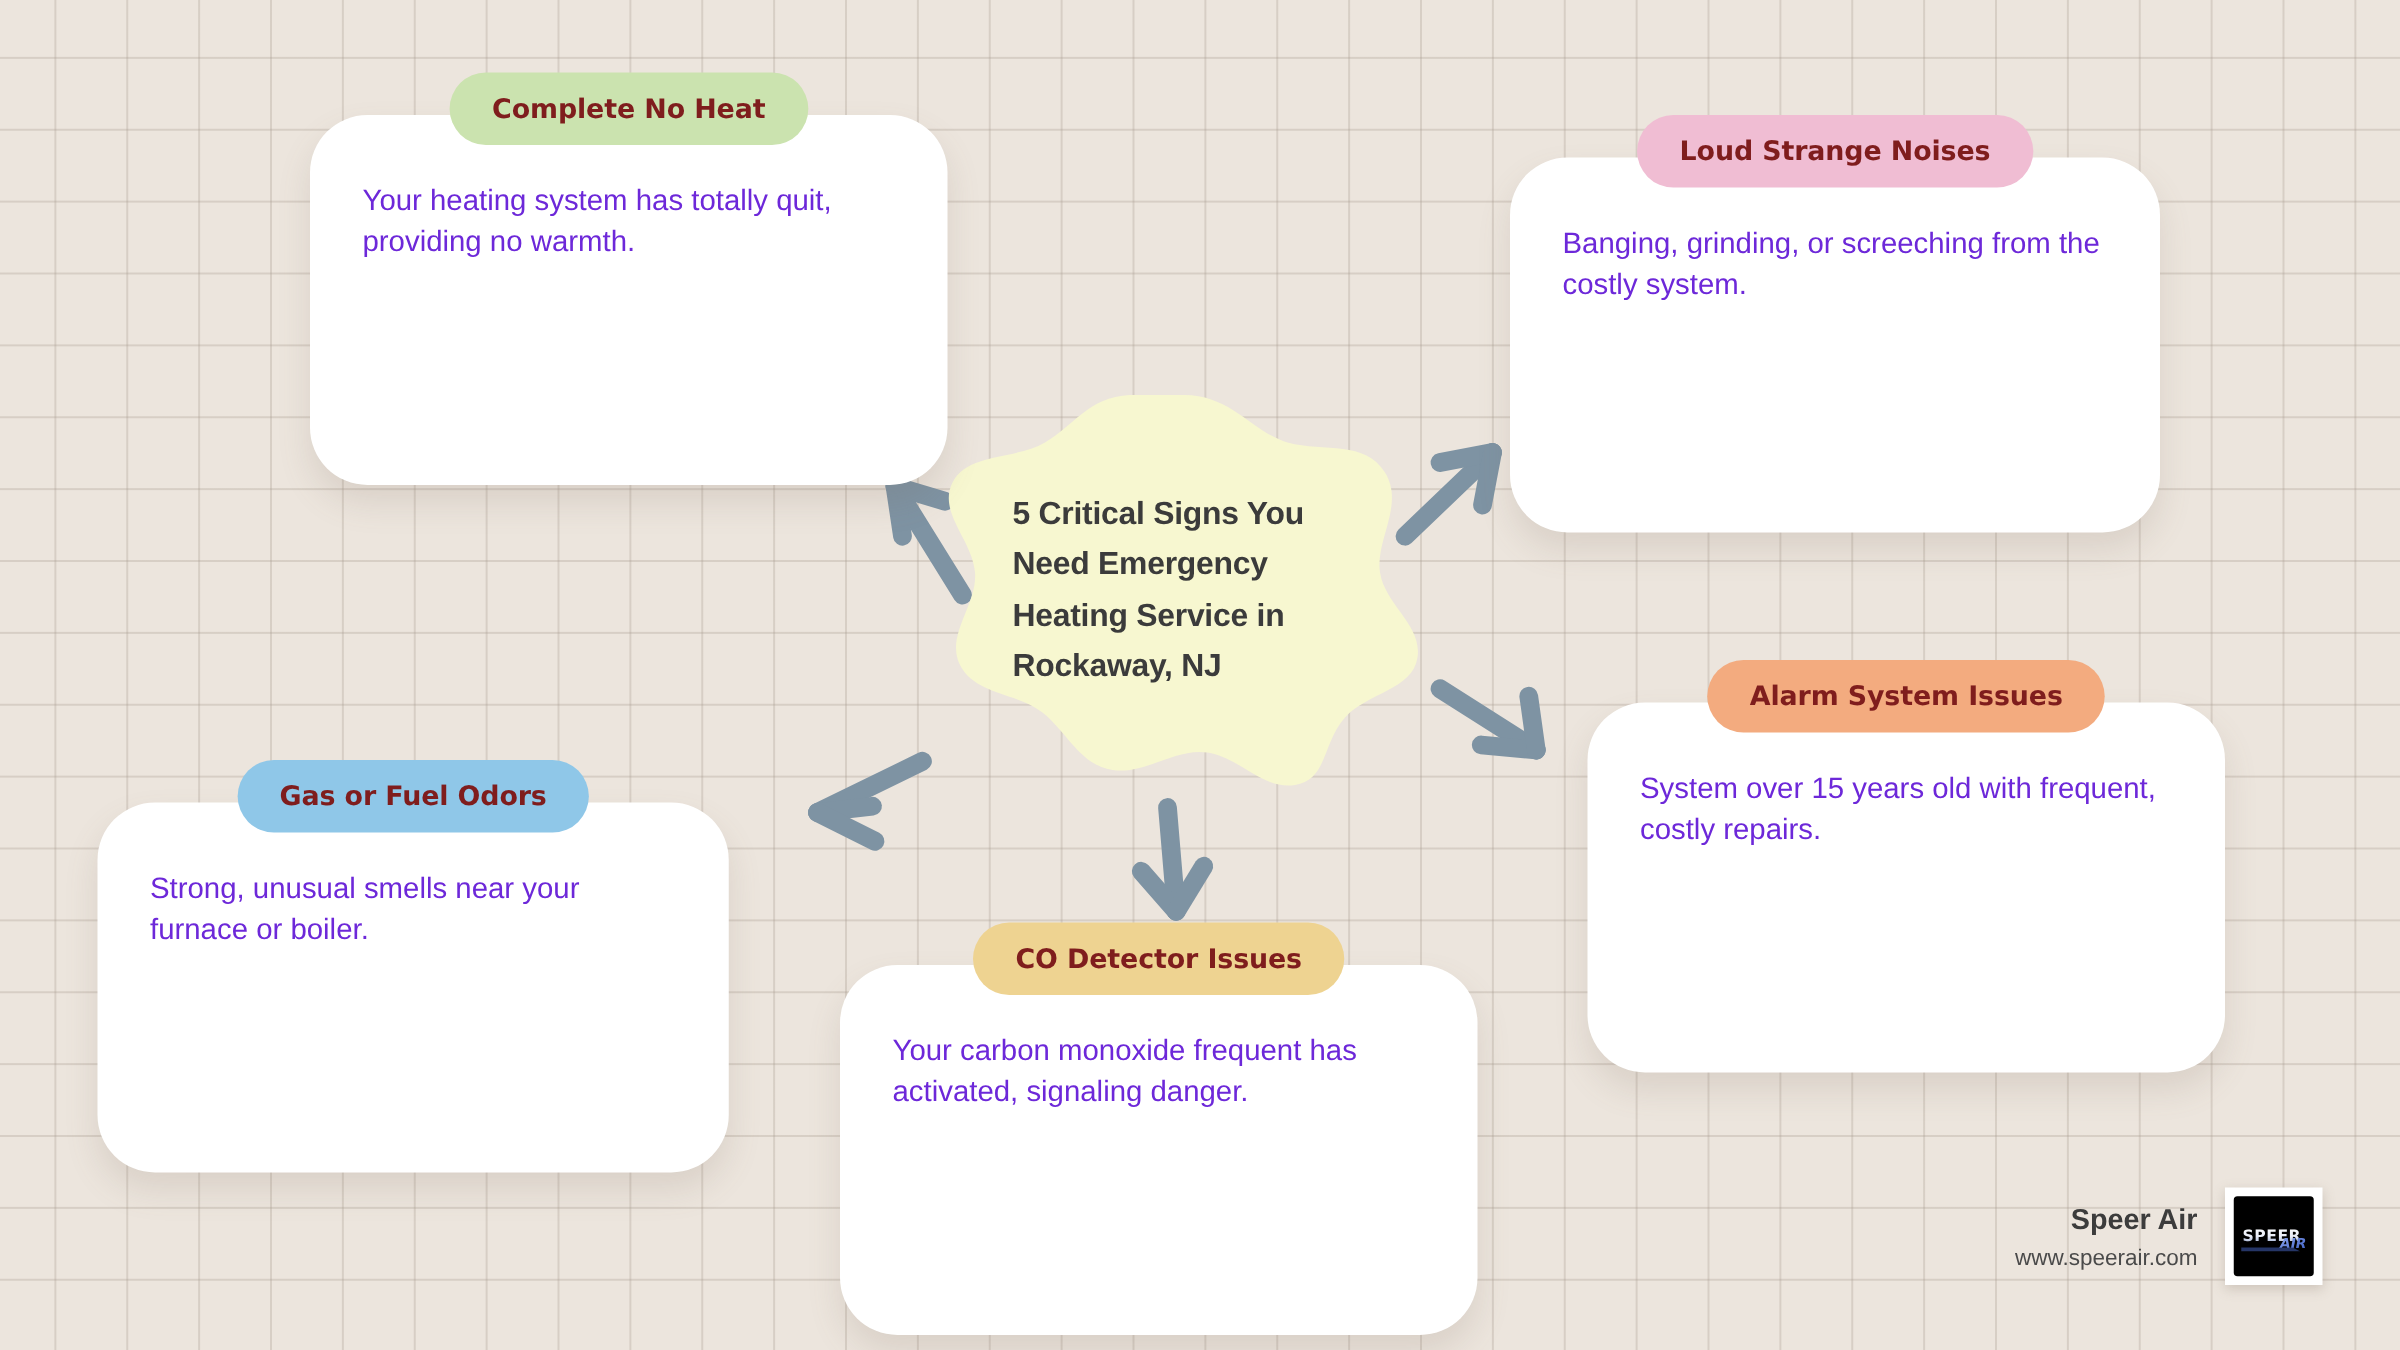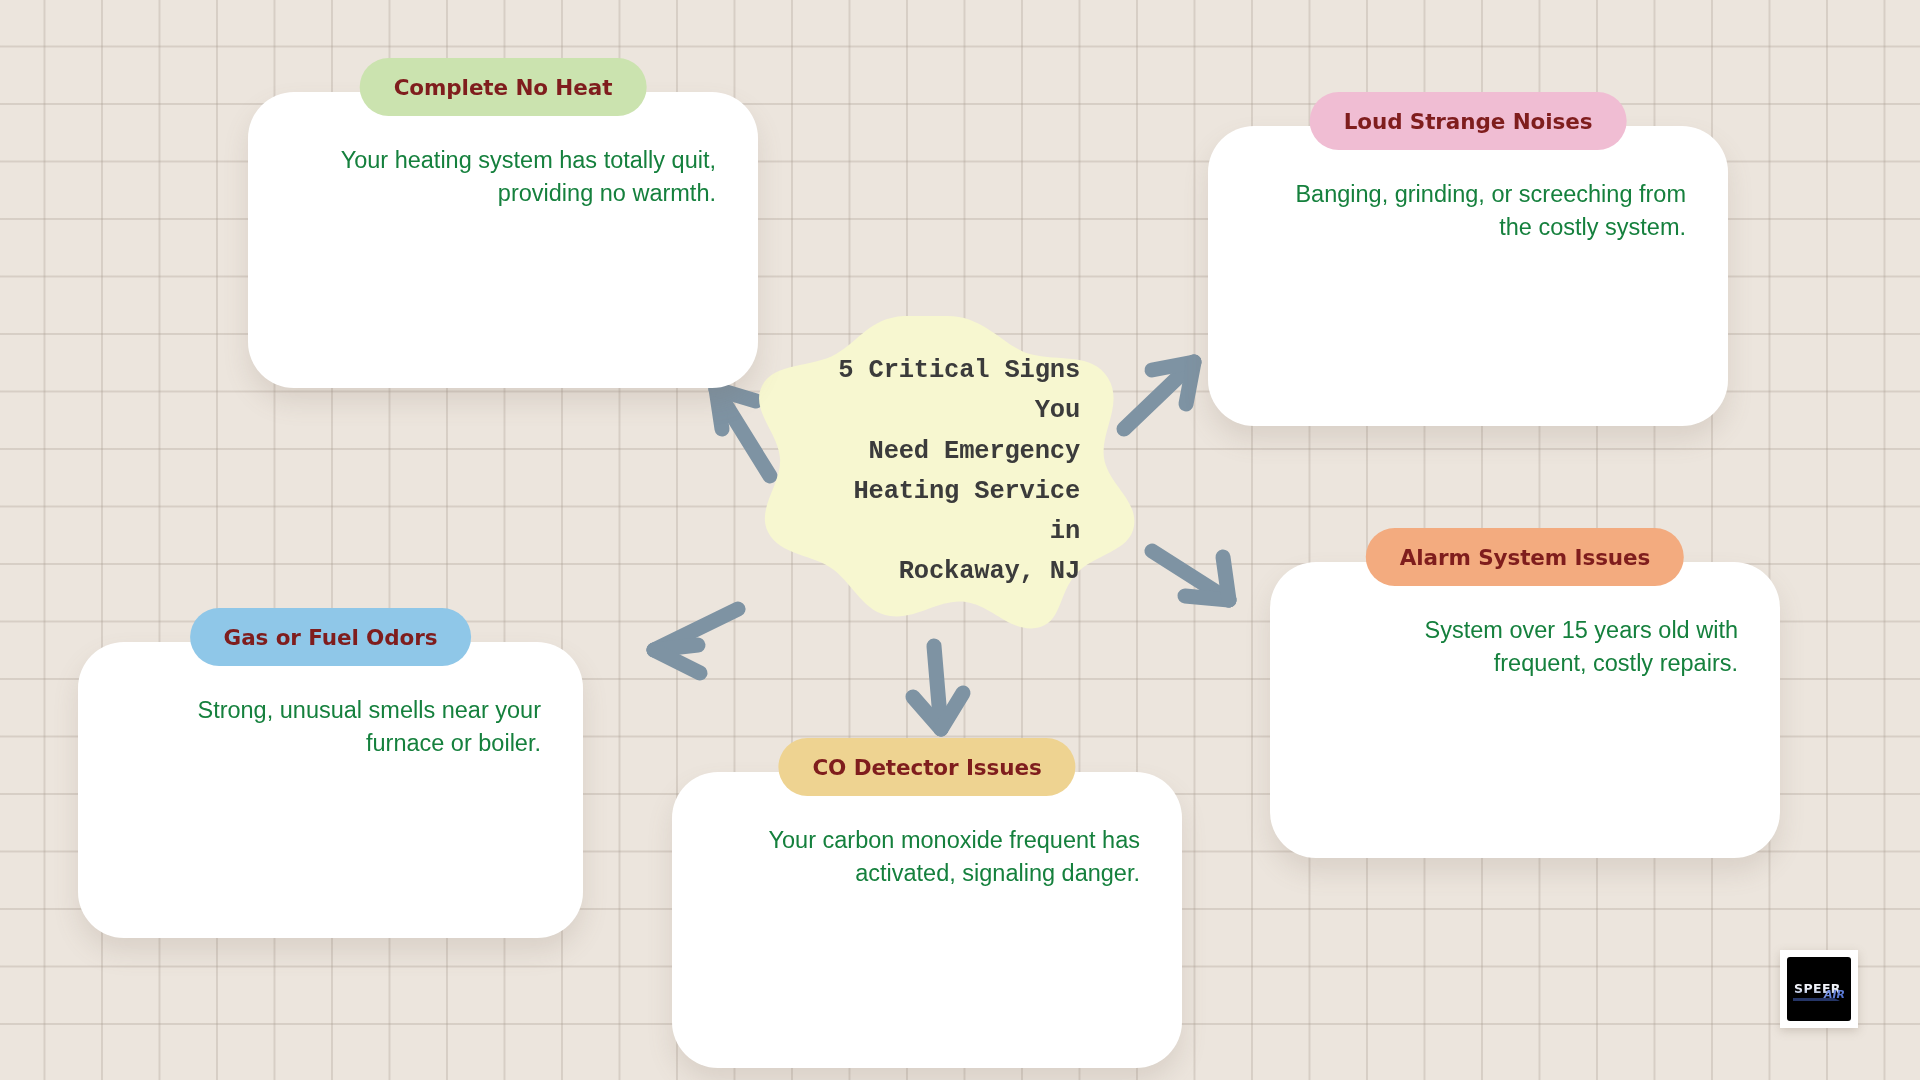--- a/index.html
+++ b/index.html
@@ -109,16 +109,16 @@
   }
   .card-desc {
     position: absolute;
-    left: 18px;
+    left: 0;
     right: 0;
     top: 86px;
     padding: 0 42px;
     box-sizing: border-box;
-    text-align: right;
+    text-align: left;
     font-family: "Liberation Sans", sans-serif;
     font-size: 23.5px;
     line-height: 1.42;
-    color: #15803d;
+    color: #6d28d9;
     z-index: 4;
   }
 

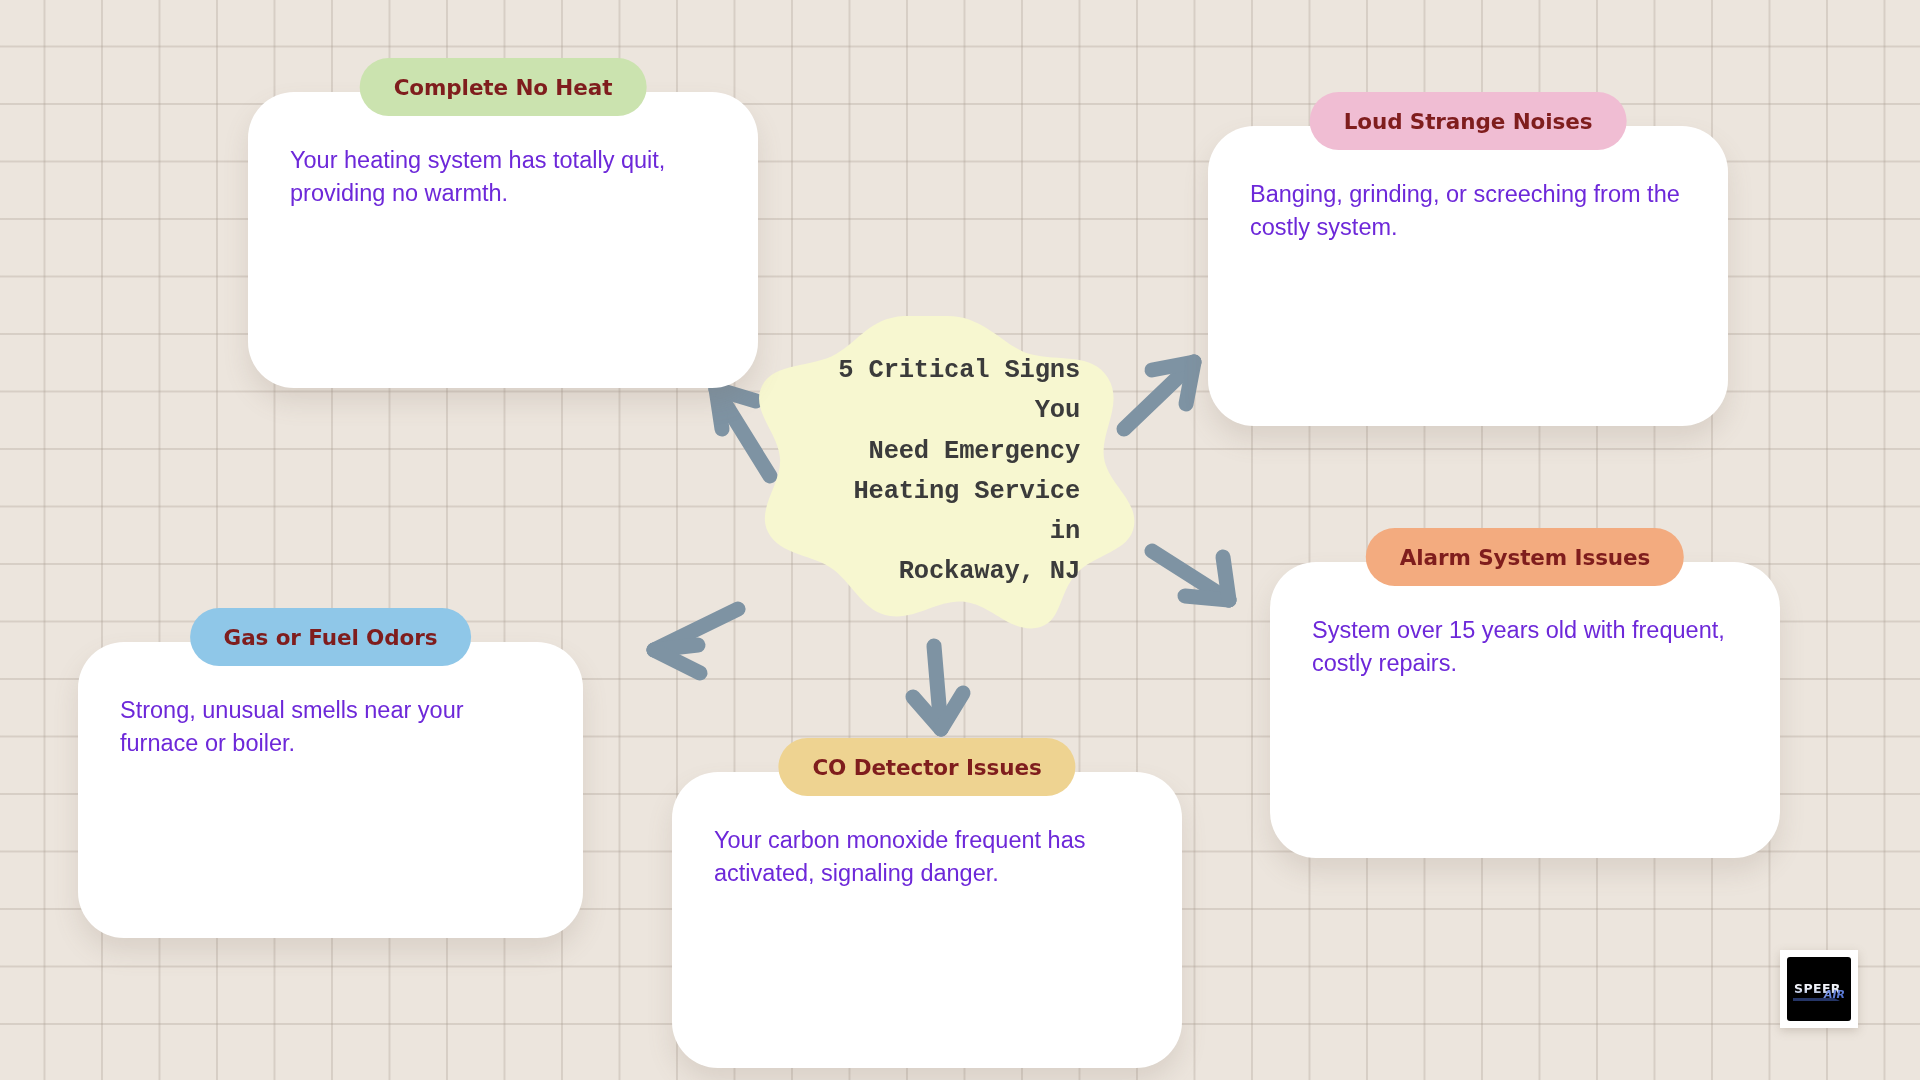--- a/index.html
+++ b/index.html
@@ -62,8 +62,8 @@
     top: 50%;
     transform: translate(-50%, -50%);
     width: 270px;
-    text-align: right;
-    font-family: Liberation Mono, monospace;
+    text-align: left;
+    font-family: Liberation Sans, sans-serif;
     font-weight: 700;
     font-size: 25.5px;
     line-height: 1.58;

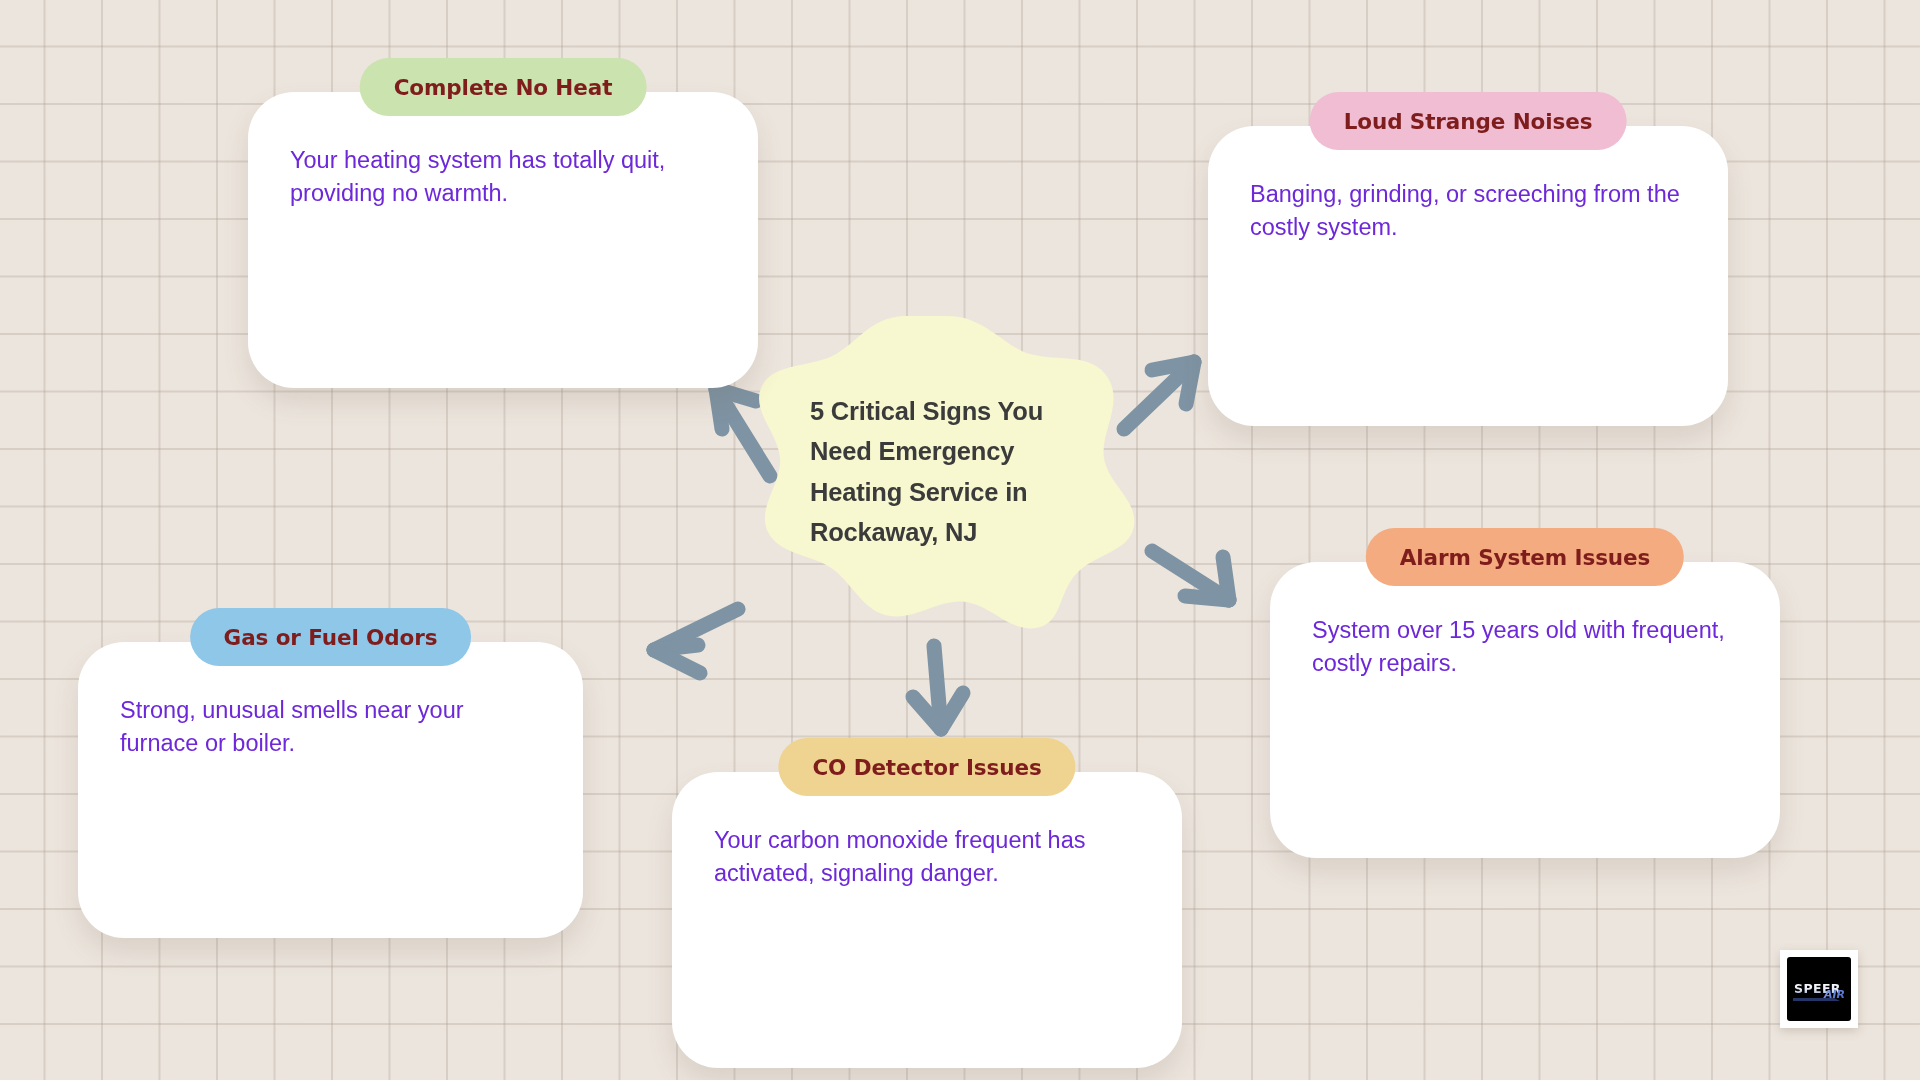--- a/index.html
+++ b/index.html
@@ -291,6 +291,10 @@
   </div>
 
   <div id="branding">
+    <div id="branding-text">
+      <span id="brand-name">Speer Air</span>
+      <span id="brand-url">www.speerair.com</span>
+    </div>
     <div id="brand-logo">
       <div id="brand-logo-inner">
         <svg width="62" height="62" viewBox="0 0 62 62">

